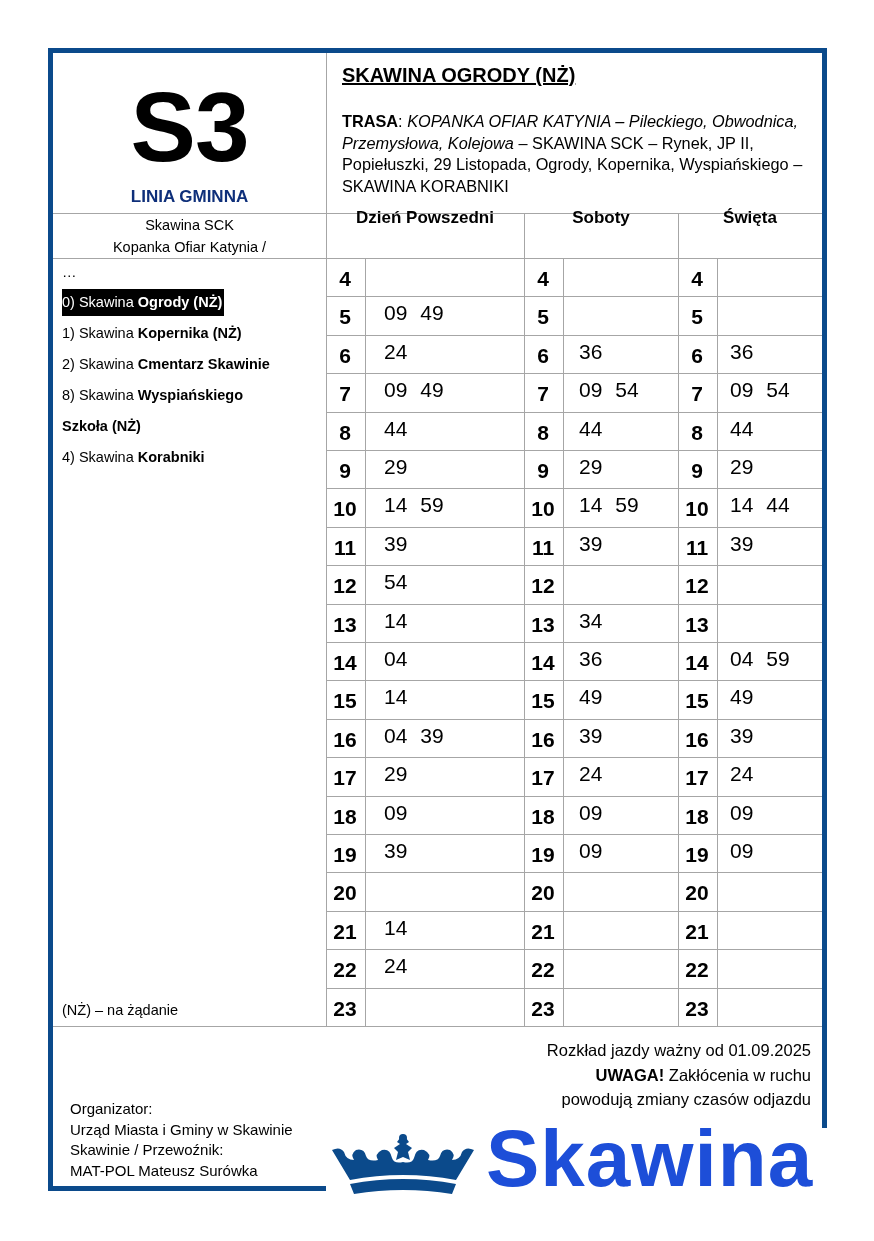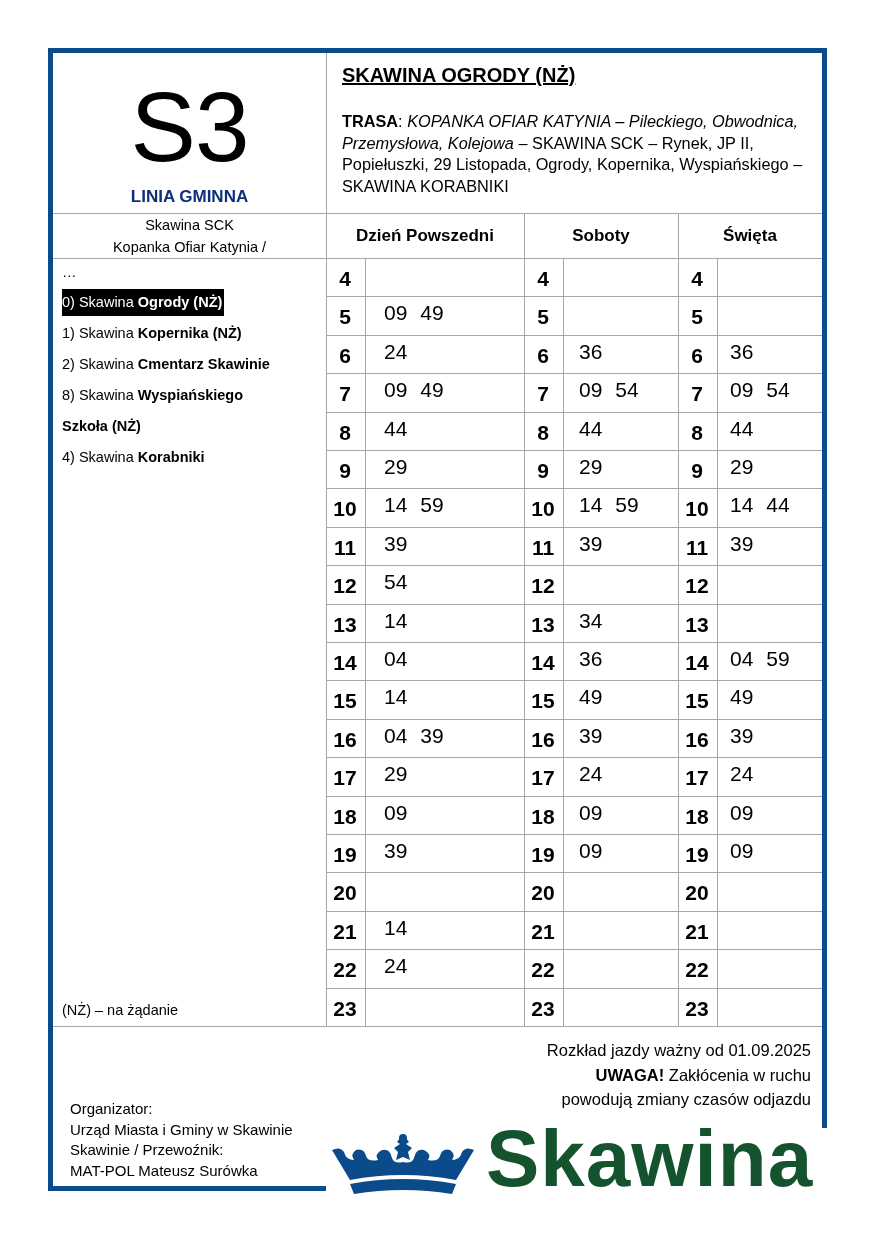--- a/index.html
+++ b/index.html
@@ -11,7 +11,7 @@
   .vline { position: absolute; width: 1px; background: #a6a6a6; }
   .hline { position: absolute; height: 1px; background: #a6a6a6; }
   .line-no { position: absolute; left: 53px; top: 53px; width: 273px; text-align: center; }
-  .line-no .big { font-size: 98px; font-weight: normal; line-height: 100px; margin-top: 24px; letter-spacing: -1px; }
+  .line-no .big { font-size: 98px; font-weight: bold; line-height: 100px; margin-top: 24px; letter-spacing: -1px; }
   .line-no .sub { font-size: 17px; font-weight: bold; color: #0e2f7a; margin-top: 10px; }
   .stop-title { left: 342px; top: 64px; font-size: 20px; font-weight: bold; text-decoration: underline; text-align: right; }
   .route { left: 342px; top: 111px; width: 478px; font-size: 16.3px; line-height: 21.5px; }

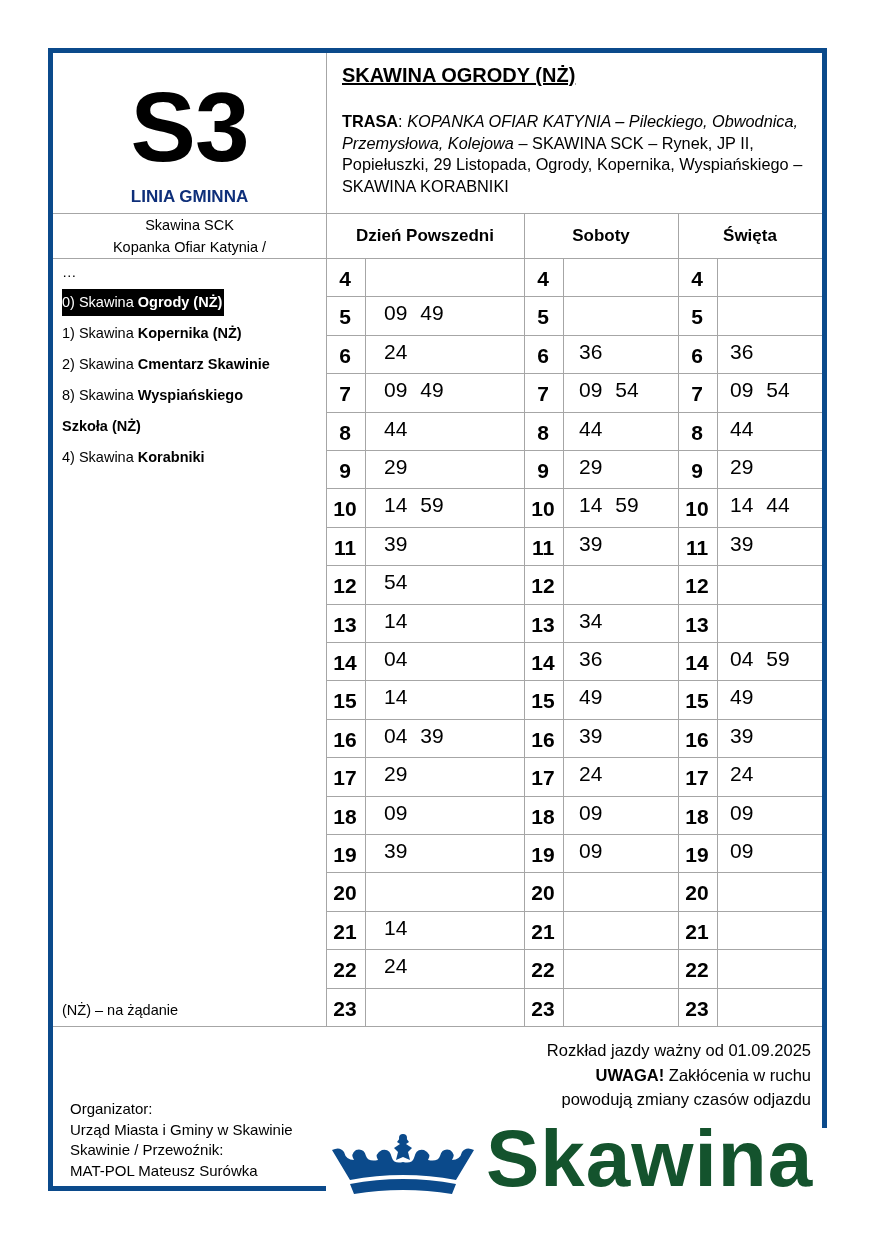--- a/index.html
+++ b/index.html
@@ -17,7 +17,7 @@
   .route { left: 342px; top: 111px; width: 478px; font-size: 16.3px; line-height: 21.5px; }
   .route b { font-weight: bold; }
   .from { left: 53px; top: 214px; width: 273px; text-align: center; font-size: 14.5px; line-height: 22px; }
-  .daytype { top: 214px; height: 44px; line-height: 44px; text-align: center; font-size: 17px; font-weight: bold; }
+  .daytype { top: 196px; height: 44px; line-height: 44px; text-align: center; font-size: 17px; font-weight: bold; }
   .stops { left: 62px; top: 265px; font-size: 14.5px; line-height: 31px; }
   .stops .item { white-space: nowrap; height: 31px; }
   .stops .cur { background: #000; color: #fff; display: inline-block; line-height: 27px; padding-right: 2px; }

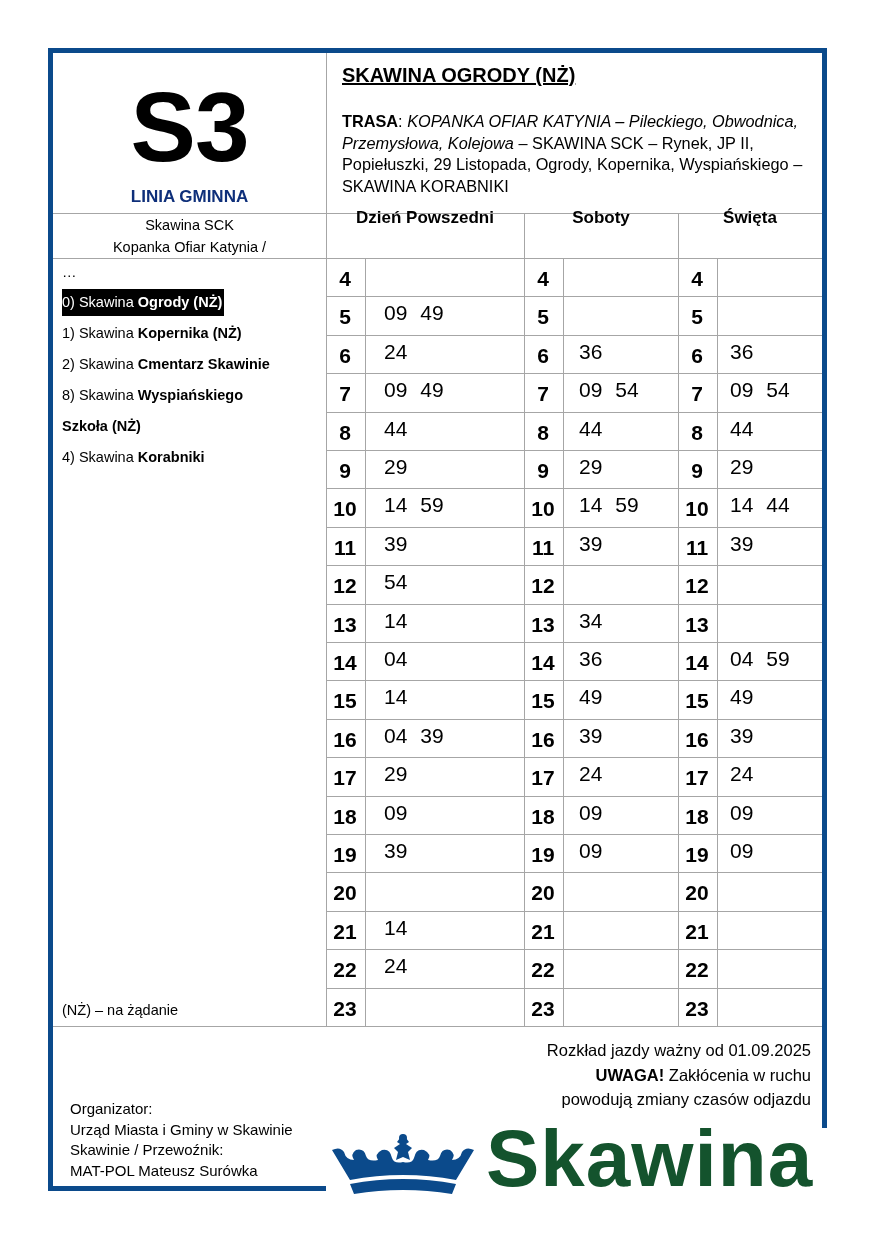--- a/index.html
+++ b/index.html
@@ -29,7 +29,7 @@
   .org { left: 70px; top: 1099px; font-size: 15px; line-height: 20.5px; }
   .org b { font-weight: normal; }
   .logo { left: 326px; top: 1128px; width: 548px; height: 70px; background: #fff; }
-  .logo-text { position: absolute; left: 160px; top: -14px; font-size: 80px; font-weight: bold; color: #14532d; letter-spacing: 1px; line-height: 90px; }
+  .logo-text { position: absolute; left: 160px; top: -14px; font-size: 80px; font-weight: bold; color: #1d4ed8; letter-spacing: 1px; line-height: 90px; }
 </style>
 </head>
 <body>

